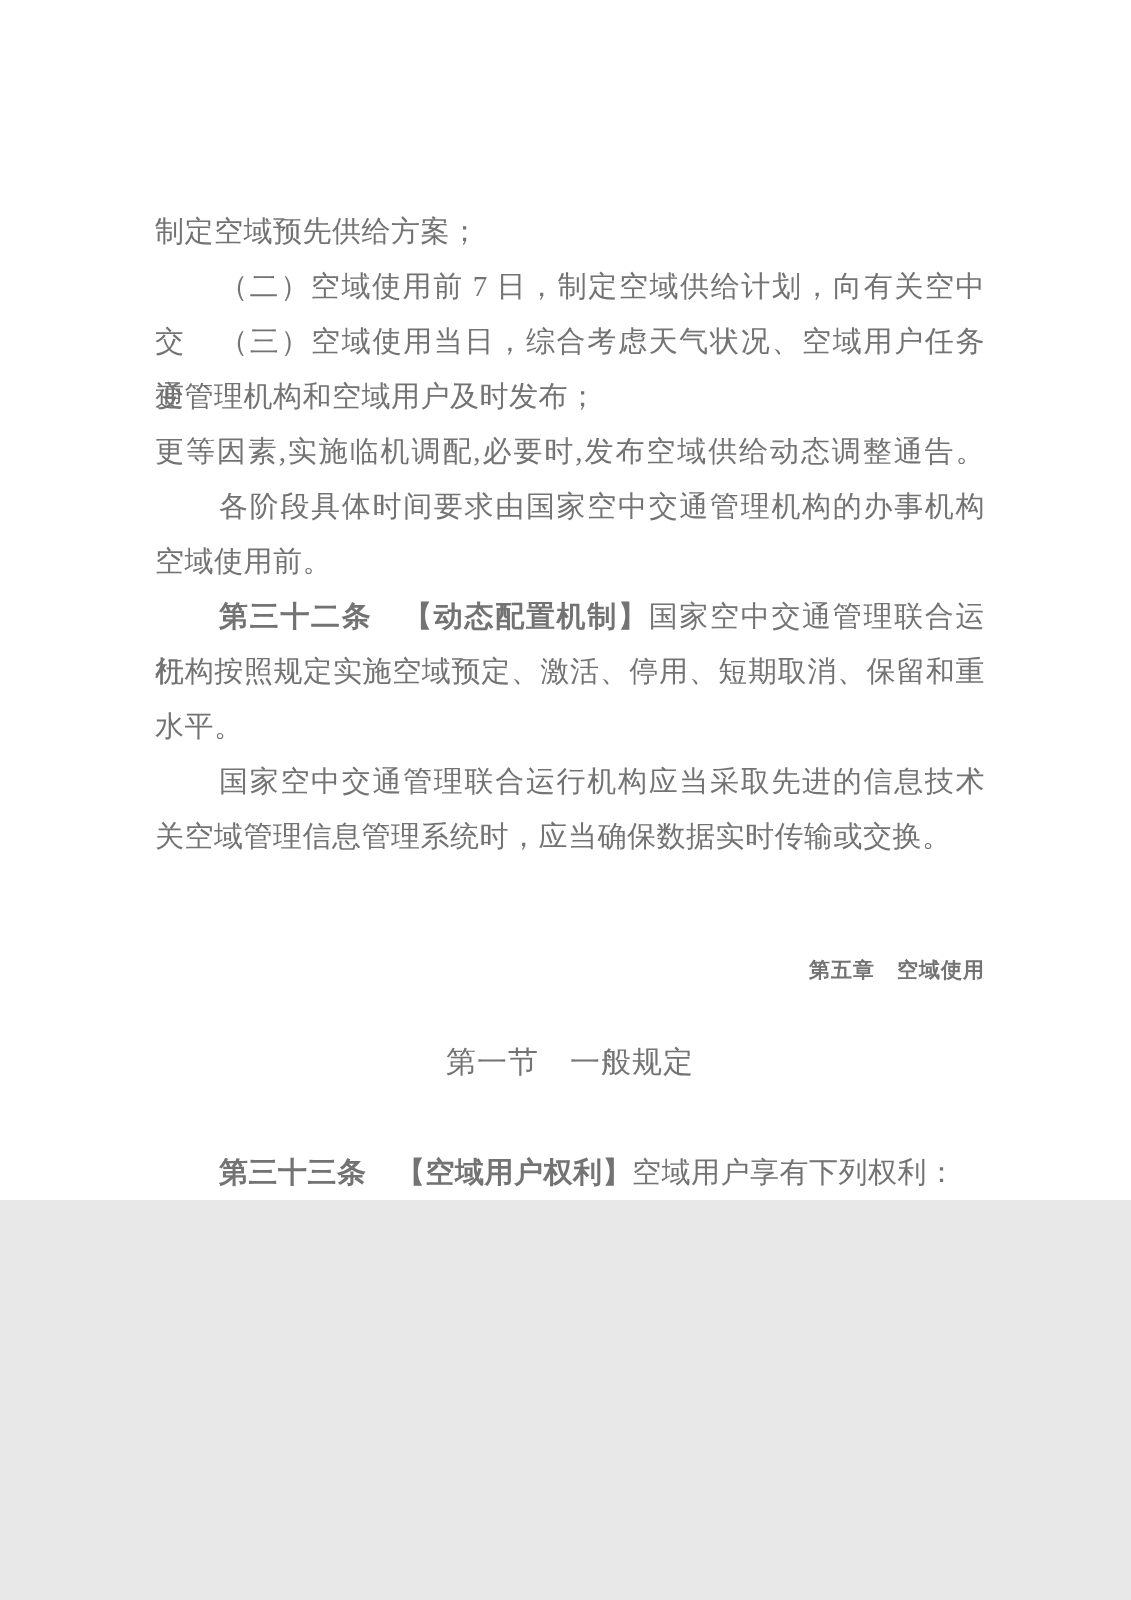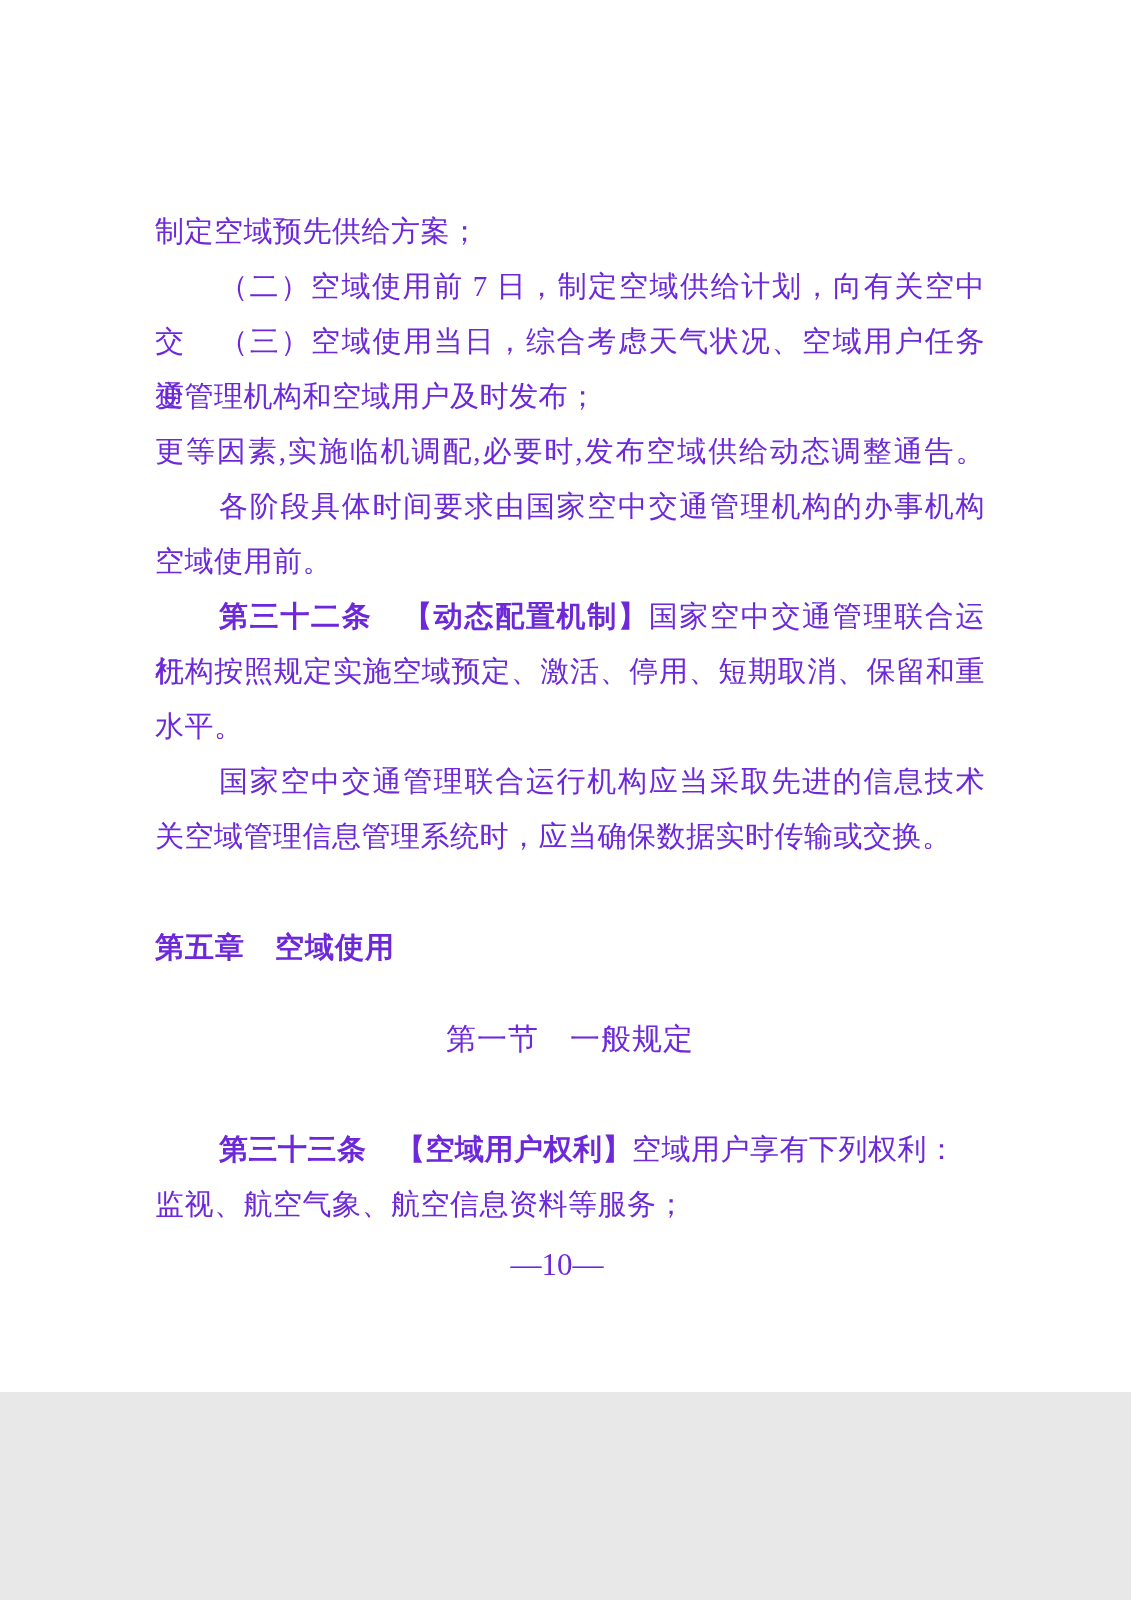--- a/index.html
+++ b/index.html
@@ -11,10 +11,10 @@
   .page {
     position: relative;
     width: 1131px;
-    height: 1392px;
+    height: 1200px;
     margin: 0 auto;
     background: #ffffff;
-    color: #6d28d9;
+    color: #737373;
     font-family: "Liberation Serif", "DejaVu Serif", serif;
     overflow: hidden;
   }

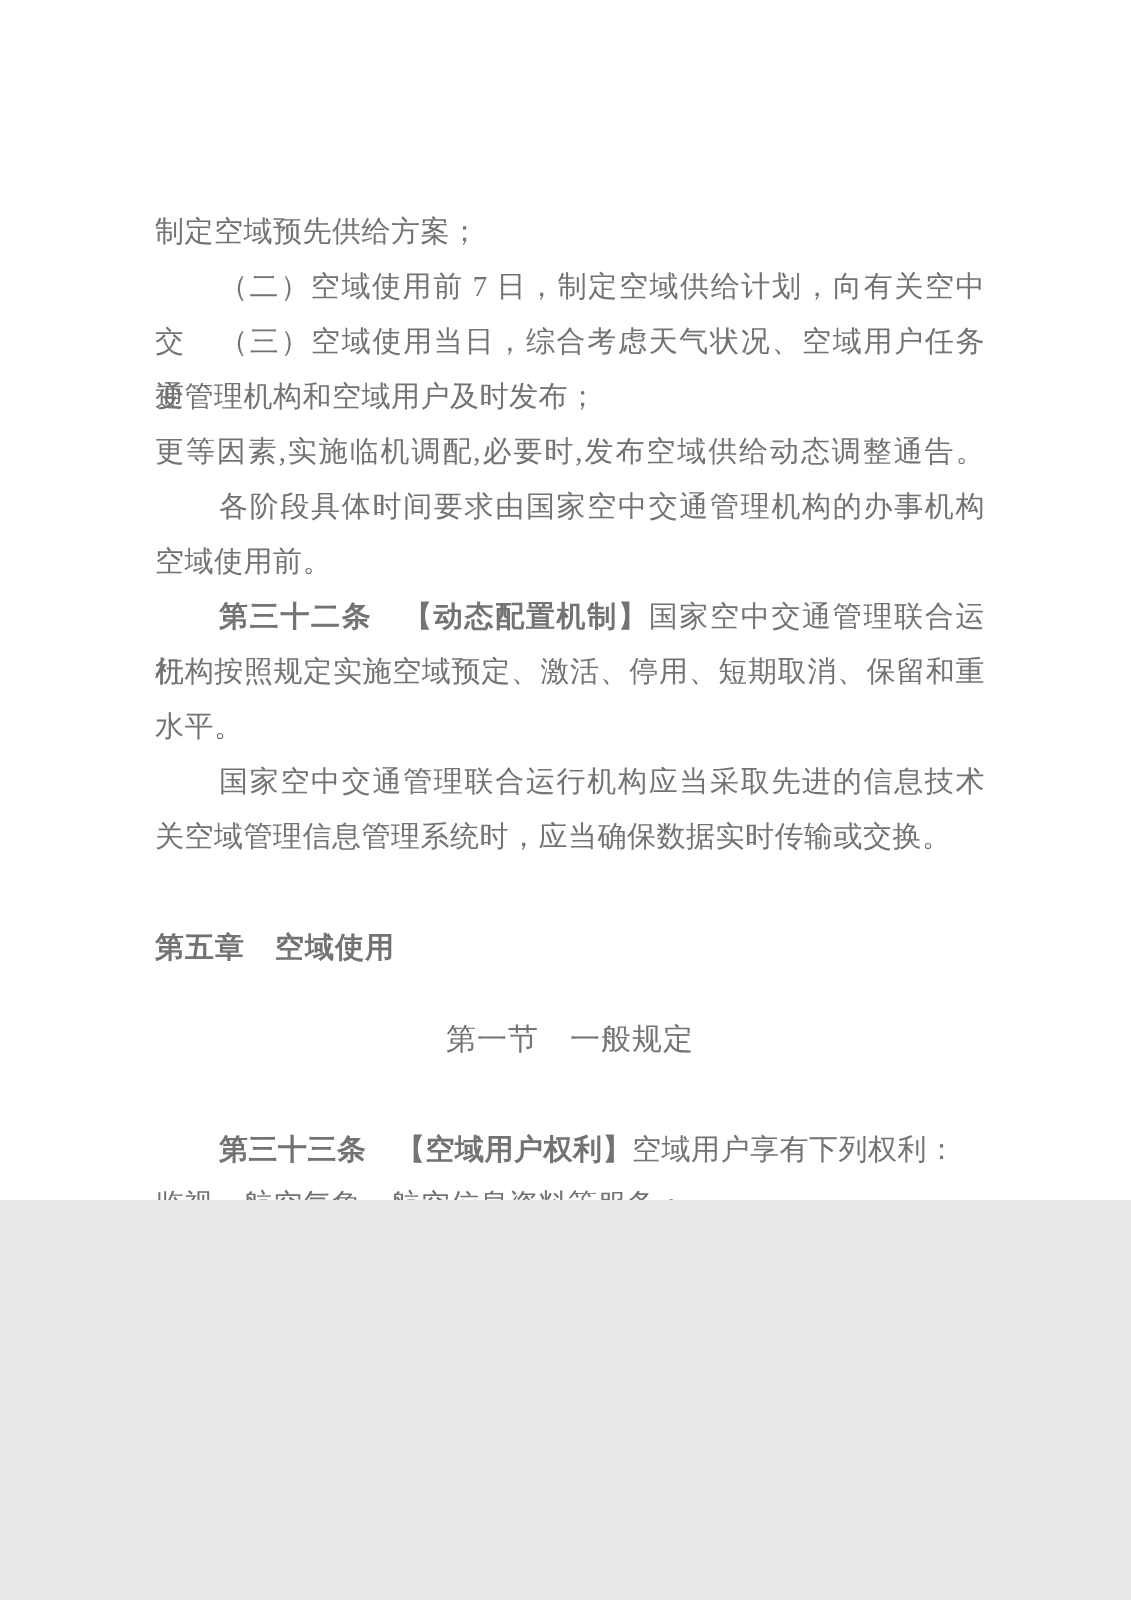--- a/index.html
+++ b/index.html
@@ -45,13 +45,13 @@
     font-weight: 700;
   }
   .chapter-heading {
-    margin-top: 58px;
+    margin-top: 81px;
     line-height: 50px;
     height: 50px;
-    font-size: 29px;
+    font-size: 21px;
     font-family: "Liberation Sans", "DejaVu Sans", sans-serif;
     font-weight: 700;
-    text-align: left;
+    text-align: right;
     letter-spacing: 1px;
   }
   .section-heading {

